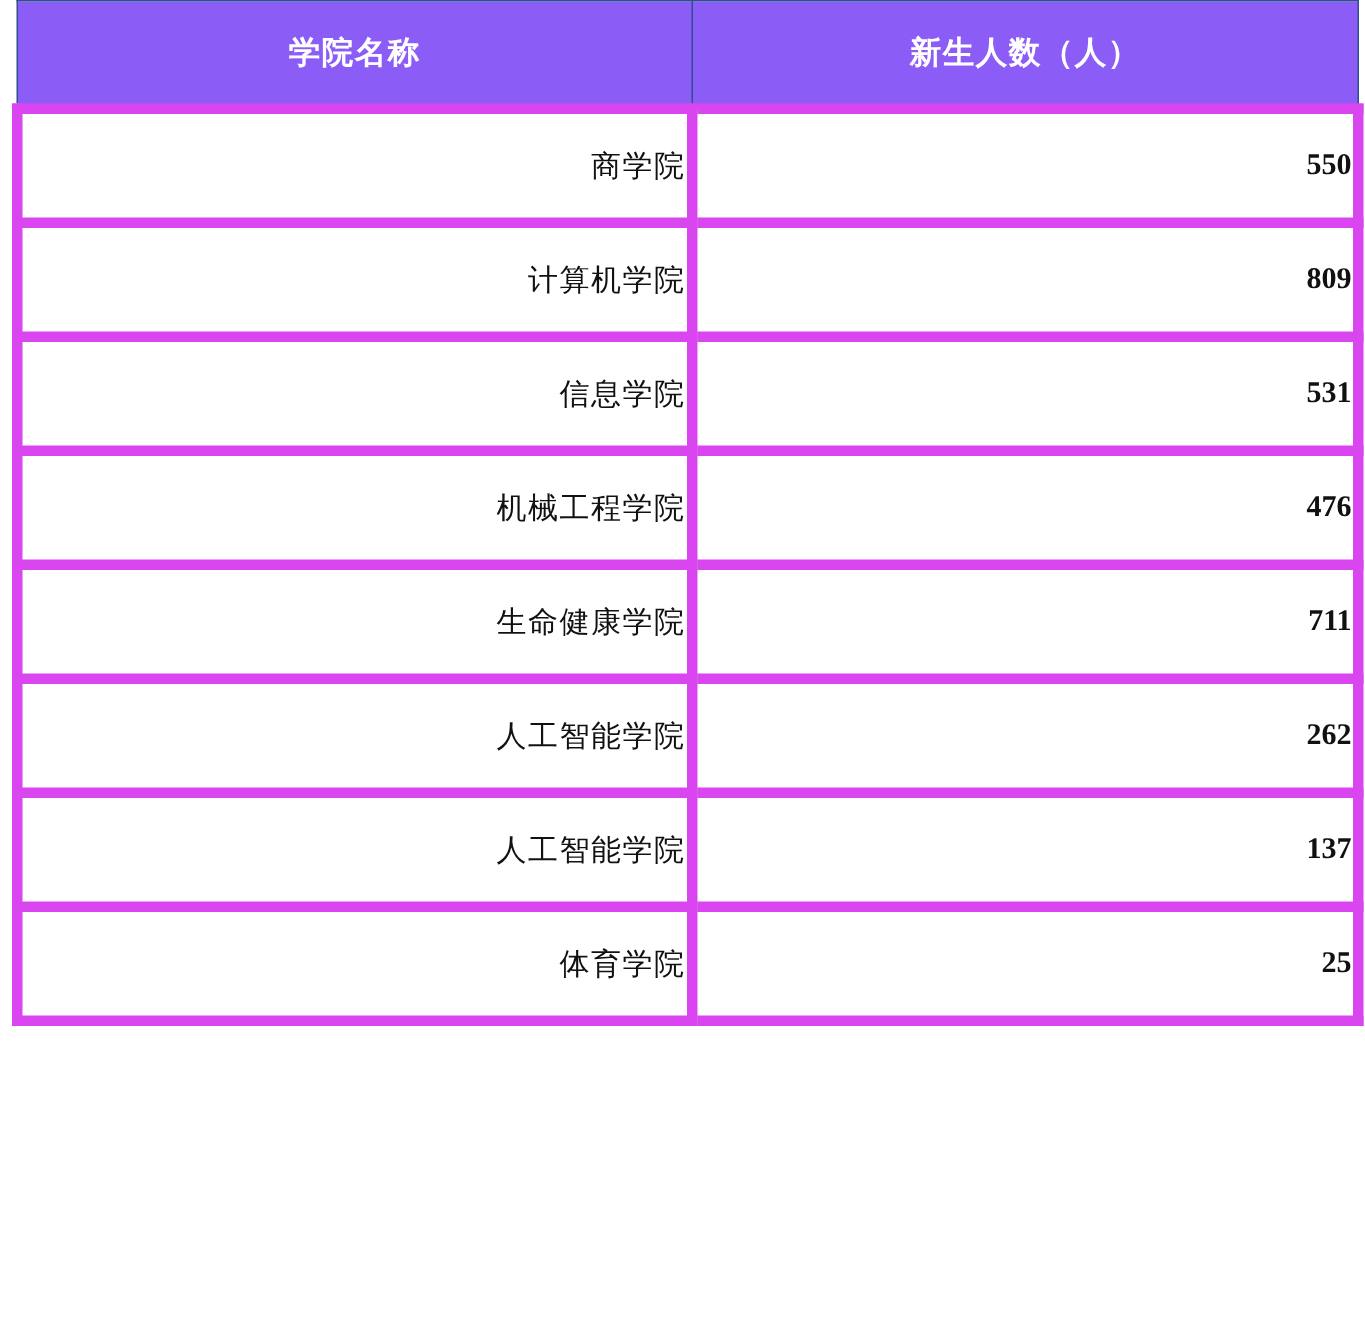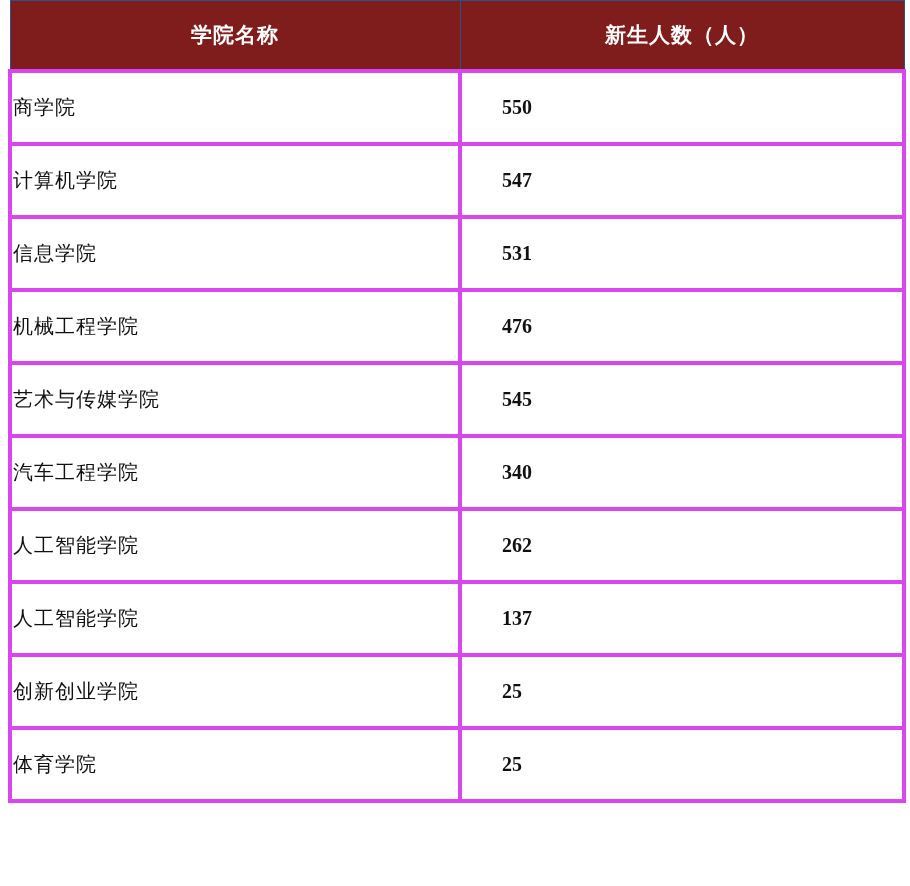--- a/index.html
+++ b/index.html
@@ -28,7 +28,7 @@
   table.data-table col.col-value { width: 444px; }
 
   thead th {
-    background: #7f1d1d;
+    background: #8b5cf6;
     color: #ffffff;
     font-weight: bold;
     font-size: 21px;

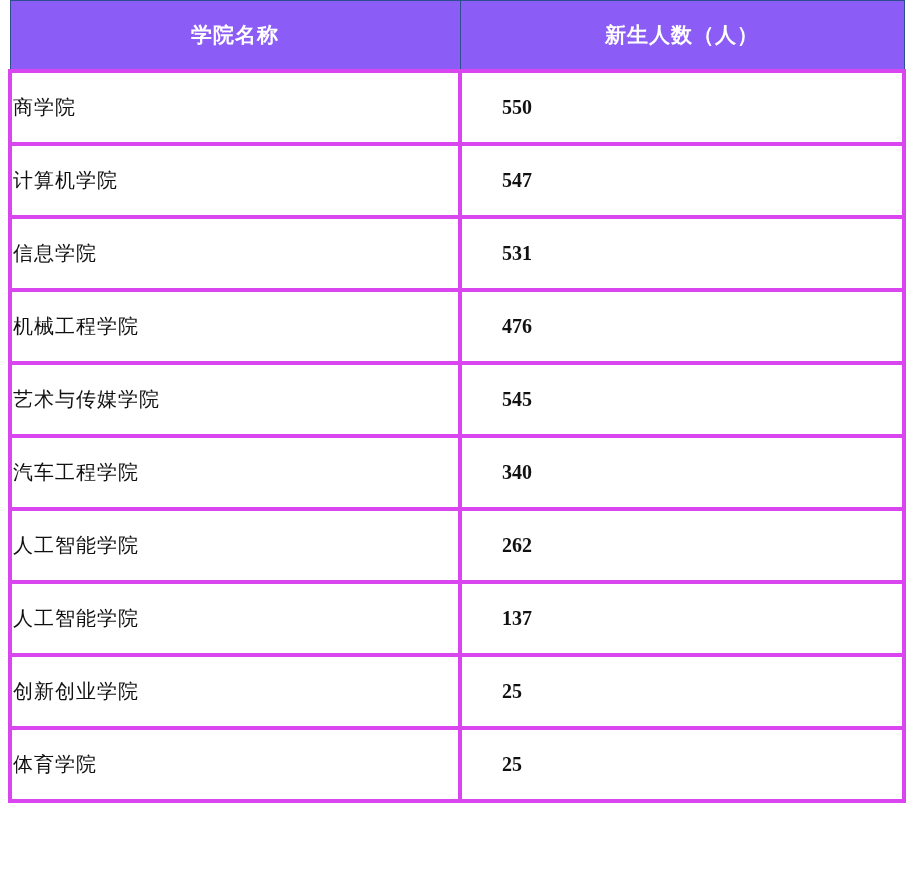--- a/index.html
+++ b/index.html
@@ -40,11 +40,11 @@
   }
   tbody td {
     height: 67px;
-    text-align: left;
+    text-align: right;
     vertical-align: middle;
     font-size: 20px;
     color: #111111;
-    border: 4px solid #d946ef;
+    border: 7px solid #d946ef;
     background: #ffffff;
   }
   tbody td.value-cell {

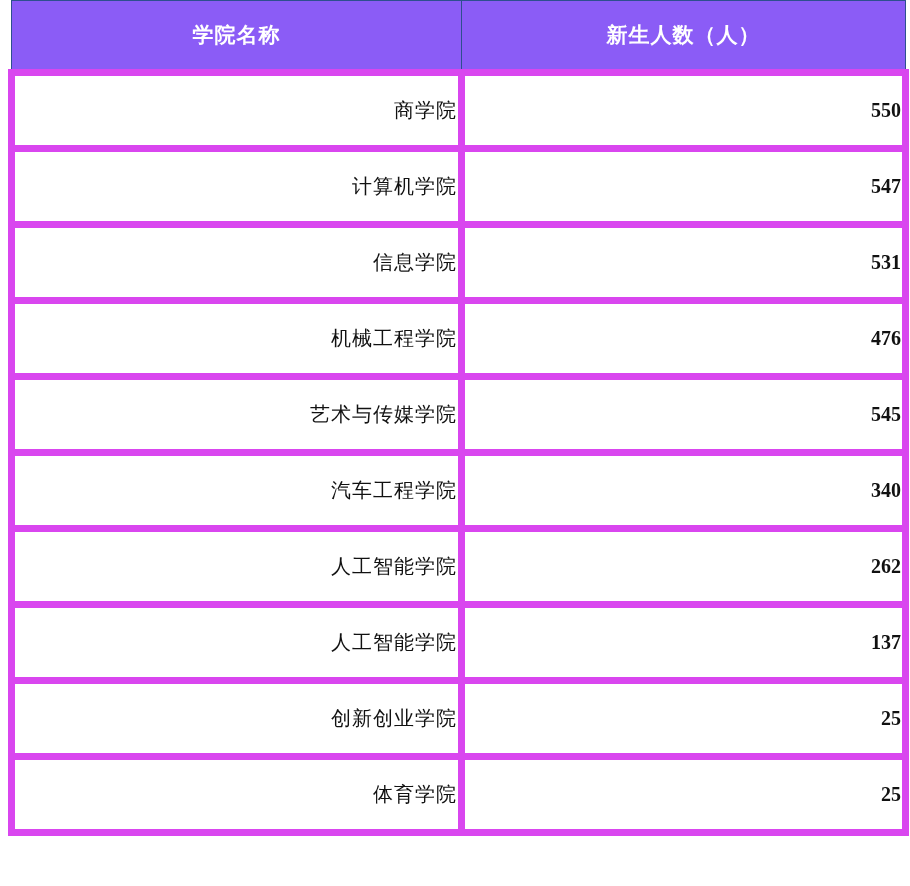--- a/index.html
+++ b/index.html
@@ -79,7 +79,7 @@
       </tr>
       <tr>
         <td class="name-cell">计算机学院</td>
-        <td class="value-cell">547</td>
+        <td class="value-cell">809</td>
       </tr>
       <tr>
         <td class="name-cell">信息学院</td>

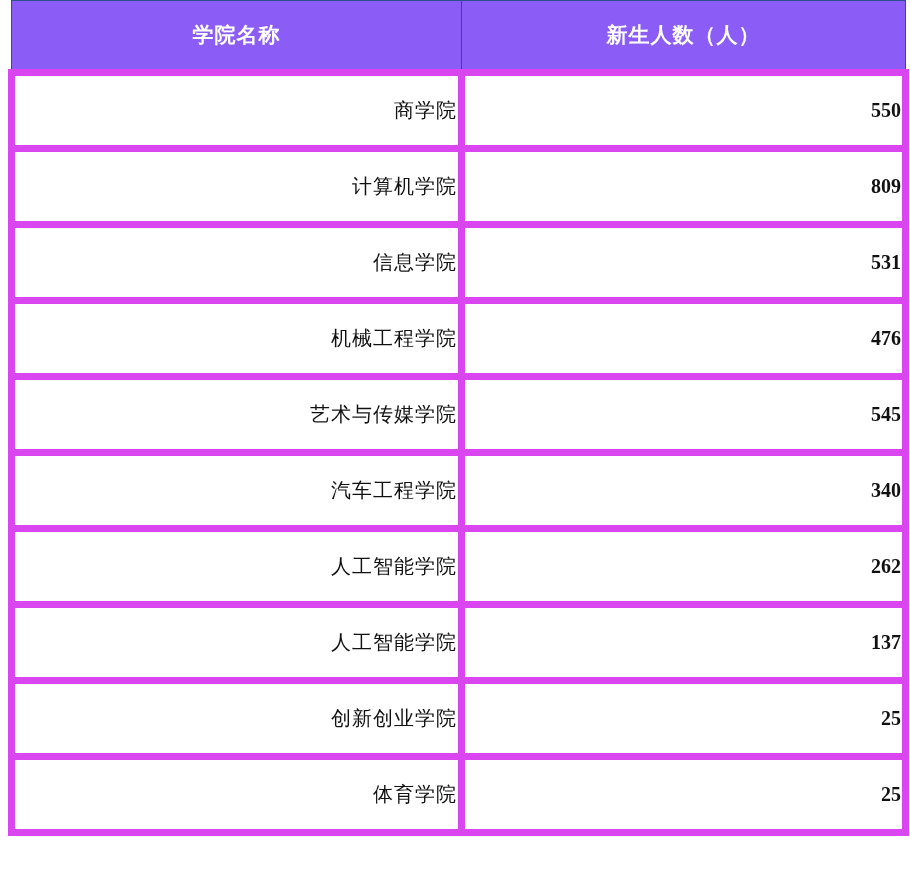--- a/index.html
+++ b/index.html
@@ -90,7 +90,7 @@
         <td class="value-cell">476</td>
       </tr>
       <tr>
-        <td class="name-cell">艺术与传媒学院</td>
+        <td class="name-cell">生命健康学院</td>
         <td class="value-cell">545</td>
       </tr>
       <tr>

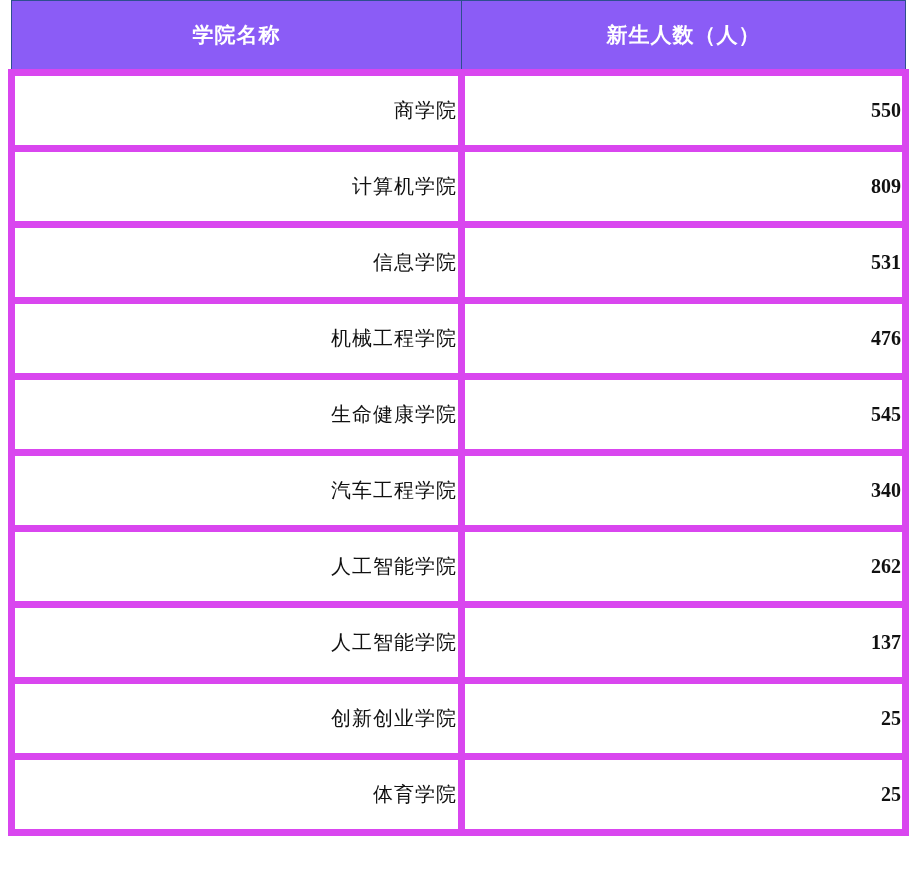--- a/index.html
+++ b/index.html
@@ -91,7 +91,7 @@
       </tr>
       <tr>
         <td class="name-cell">生命健康学院</td>
-        <td class="value-cell">545</td>
+        <td class="value-cell">711</td>
       </tr>
       <tr>
         <td class="name-cell">汽车工程学院</td>

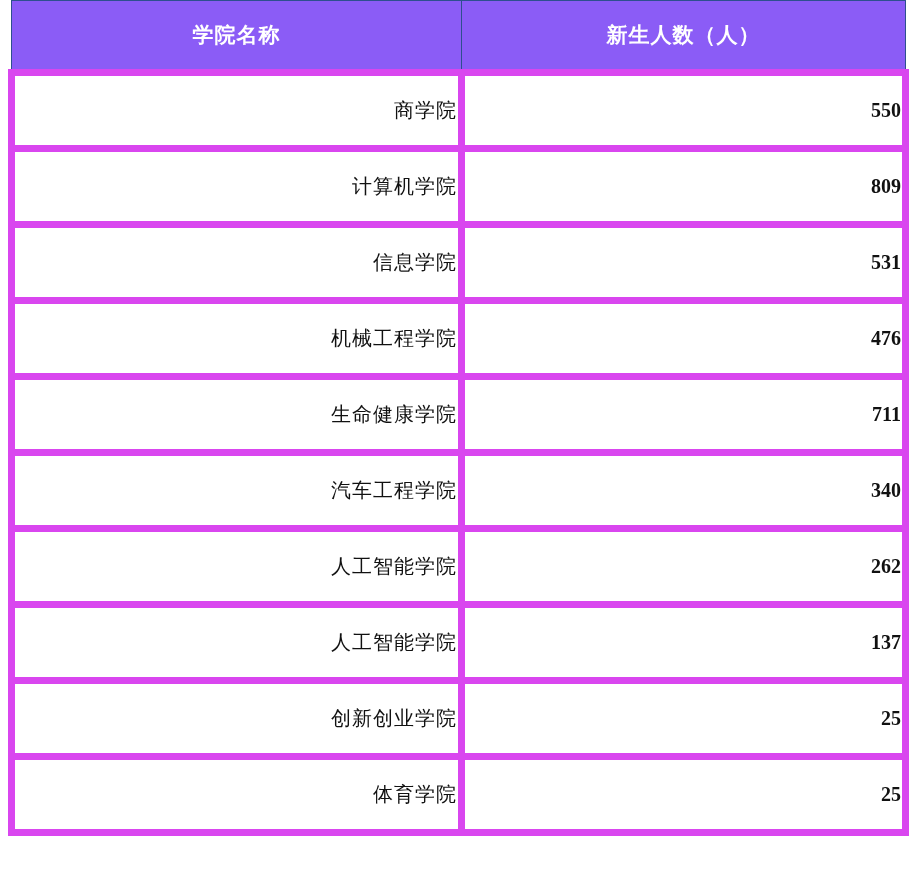--- a/index.html
+++ b/index.html
@@ -94,10 +94,6 @@
         <td class="value-cell">711</td>
       </tr>
       <tr>
-        <td class="name-cell">汽车工程学院</td>
-        <td class="value-cell">340</td>
-      </tr>
-      <tr>
         <td class="name-cell">人工智能学院</td>
         <td class="value-cell">262</td>
       </tr>

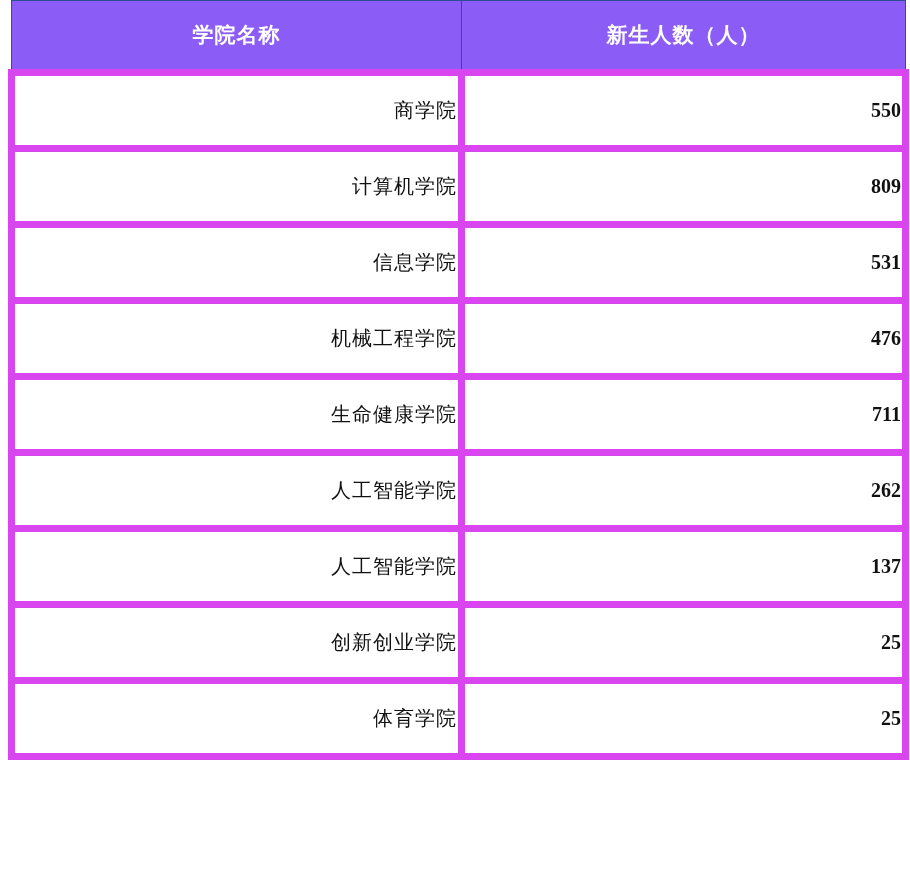--- a/index.html
+++ b/index.html
@@ -102,10 +102,6 @@
         <td class="value-cell">137</td>
       </tr>
       <tr>
-        <td class="name-cell">创新创业学院</td>
-        <td class="value-cell">25</td>
-      </tr>
-      <tr>
         <td class="name-cell">体育学院</td>
         <td class="value-cell">25</td>
       </tr>

